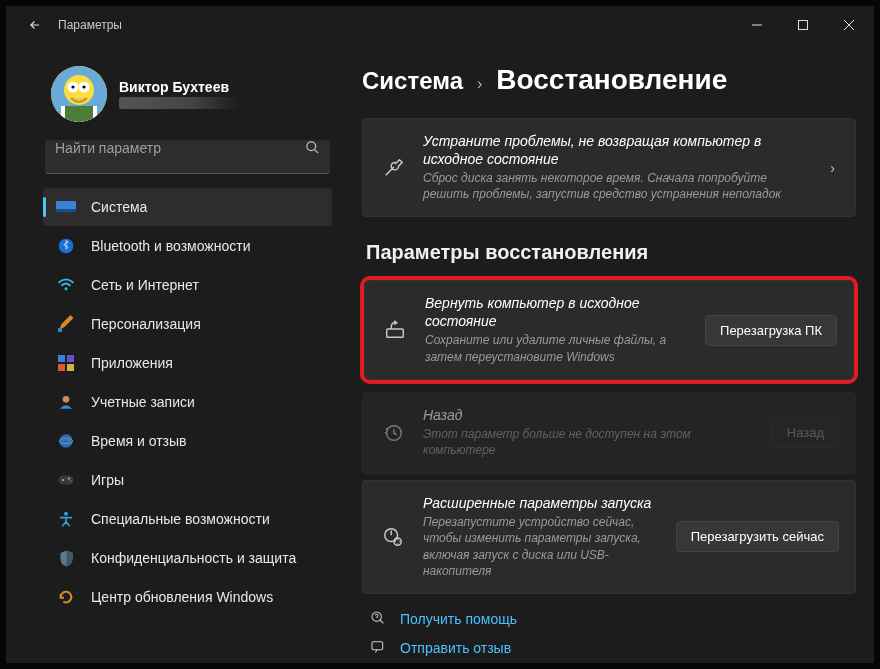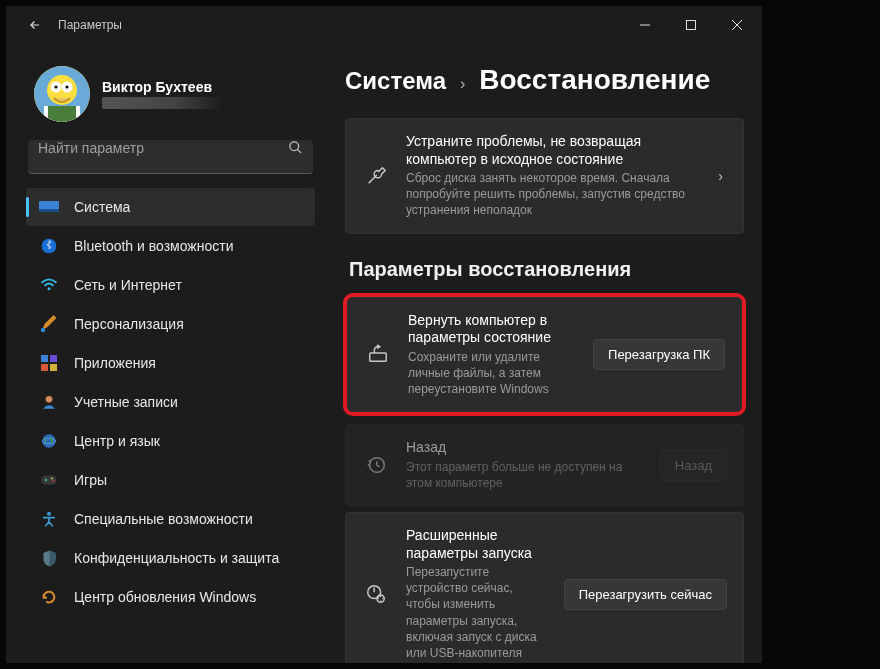--- a/index.html
+++ b/index.html
@@ -16,7 +16,7 @@
   .window {
     background: #1c1c1c;
     border-radius: 0;
-    width: 756px;
+    width: 868px;
     height: 657px;
     position: relative;
     overflow: hidden;

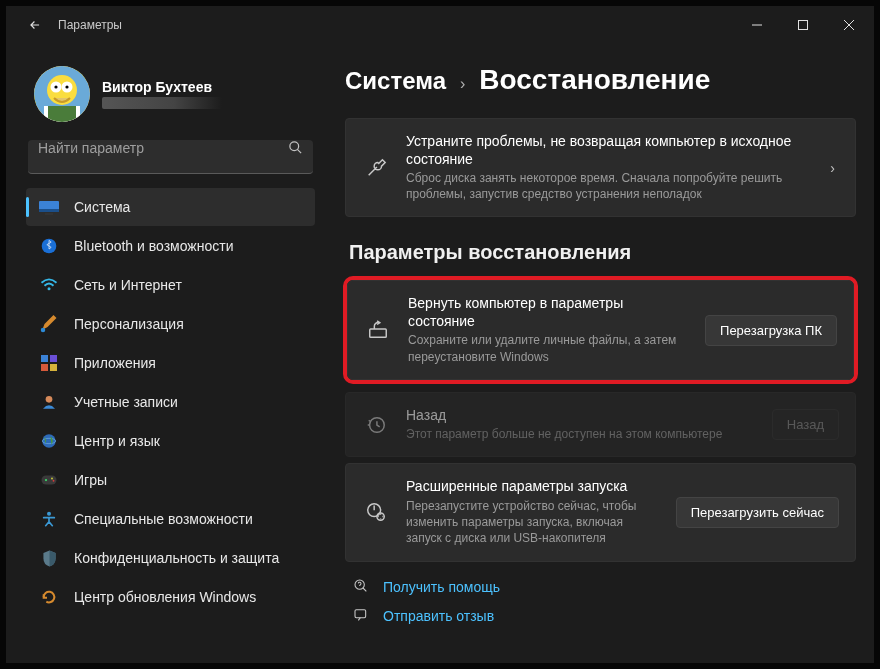--- a/index.html
+++ b/index.html
@@ -41,7 +41,7 @@
     display: flex; align-items: center; justify-content: center;
     color: #e0e0e0; cursor:pointer;
   }
-  .content-area { display: flex; padding: 0 0 0 20px; height: calc(100% - 38px);}
+  .content-area { display: flex; padding: 0 0 0 20px; height: calc(100% - 38px); margin-left: 17px;}
   .sidebar { width: 295px; flex-shrink:0; padding-top: 22px;}
   .profile { display: flex; align-items: center; gap: 12px; padding: 0 8px 0 8px; margin-bottom: 18px;}
   .avatar {

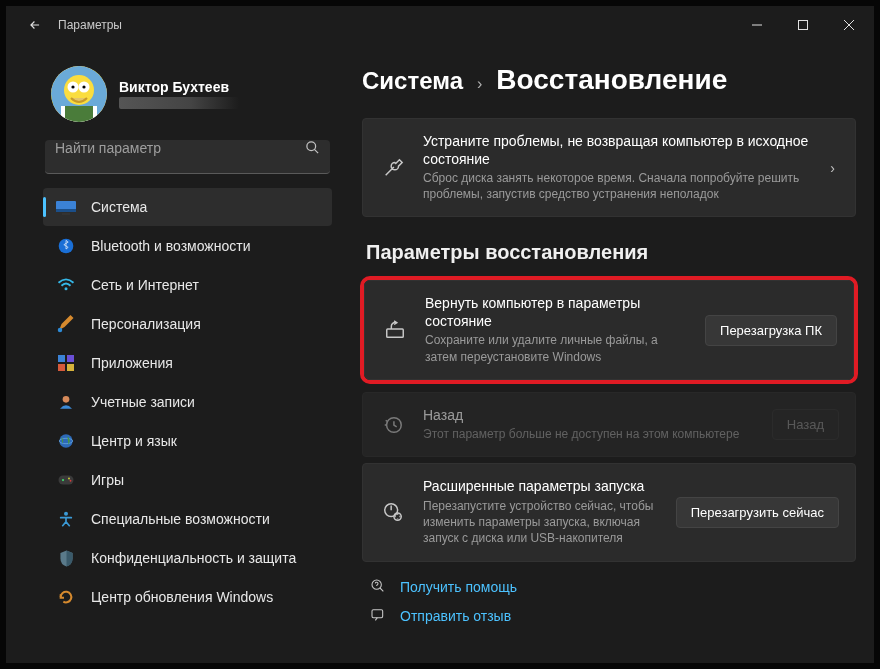--- a/index.html
+++ b/index.html
@@ -105,7 +105,7 @@
   }
   .card.disabled{ opacity:.55;}
   .card-icon { width:28px; display:flex; align-items:center; justify-content:center; flex-shrink:0;}
-  .card-body { flex:1; }
+  .card-body { flex:1;font-style:italic; }
   .card-title { font-size:14px; color:#fff; line-height:1.25;}
   .card-desc { font-size:12px; color:#9a9a9a; margin-top:2px; line-height:1.35;}
   .card-action-chevron { color:#c2c2c2; font-size:14px; padding:0 4px;}

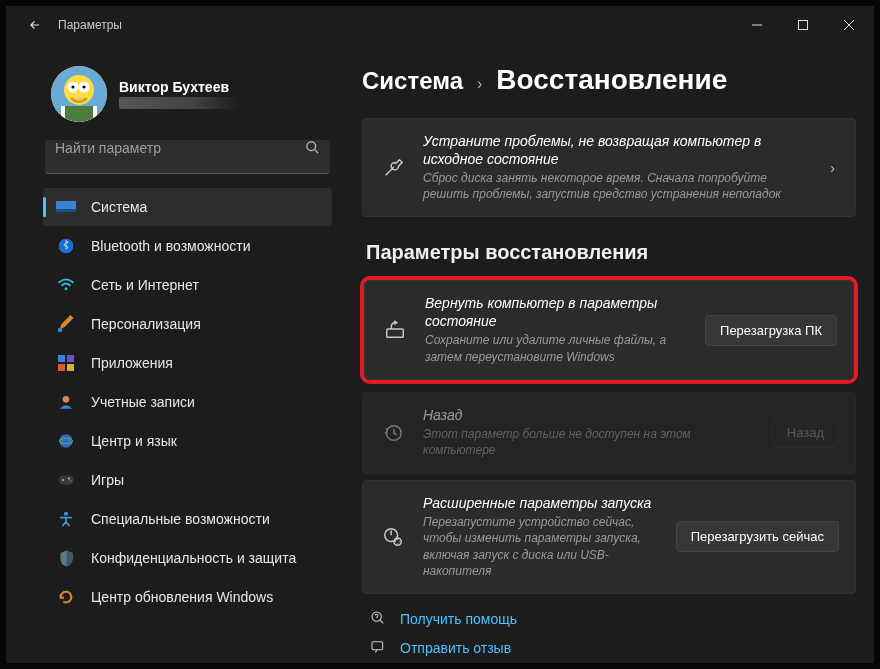--- a/index.html
+++ b/index.html
@@ -335,7 +335,7 @@
                 </svg>
           </div>
           <div class="card-body">
-            <div class="card-title">Вернуть компьютер в параметры состояние</div>
+            <div class="card-title">Вернуть компьютер в исходное состояние</div>
             <div class="card-desc">Сохраните или удалите личные файлы, а затем переустановите Windows</div>
           </div>
           <button class="btn">Перезагрузка ПК</button>

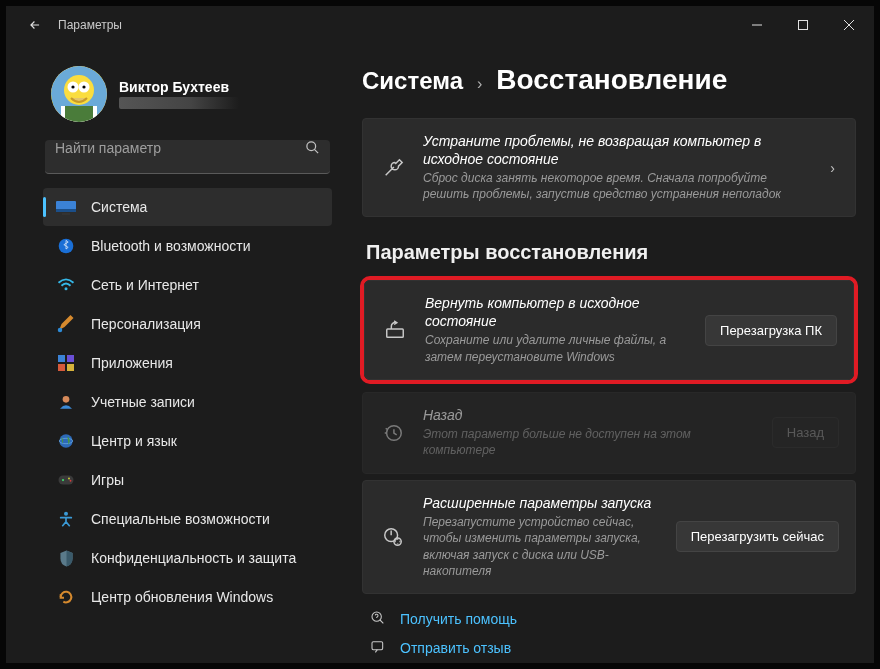--- a/index.html
+++ b/index.html
@@ -260,7 +260,7 @@
                   <path d="M14 5 Q20 10 16 18" fill="#4a9a3a"></path>
                 </svg>
               </span>
-          <span>Центр и язык</span>
+          <span>Время и отзыв</span>
         </li>
         <li class="nav-item">
           <span class="nav-icon">

